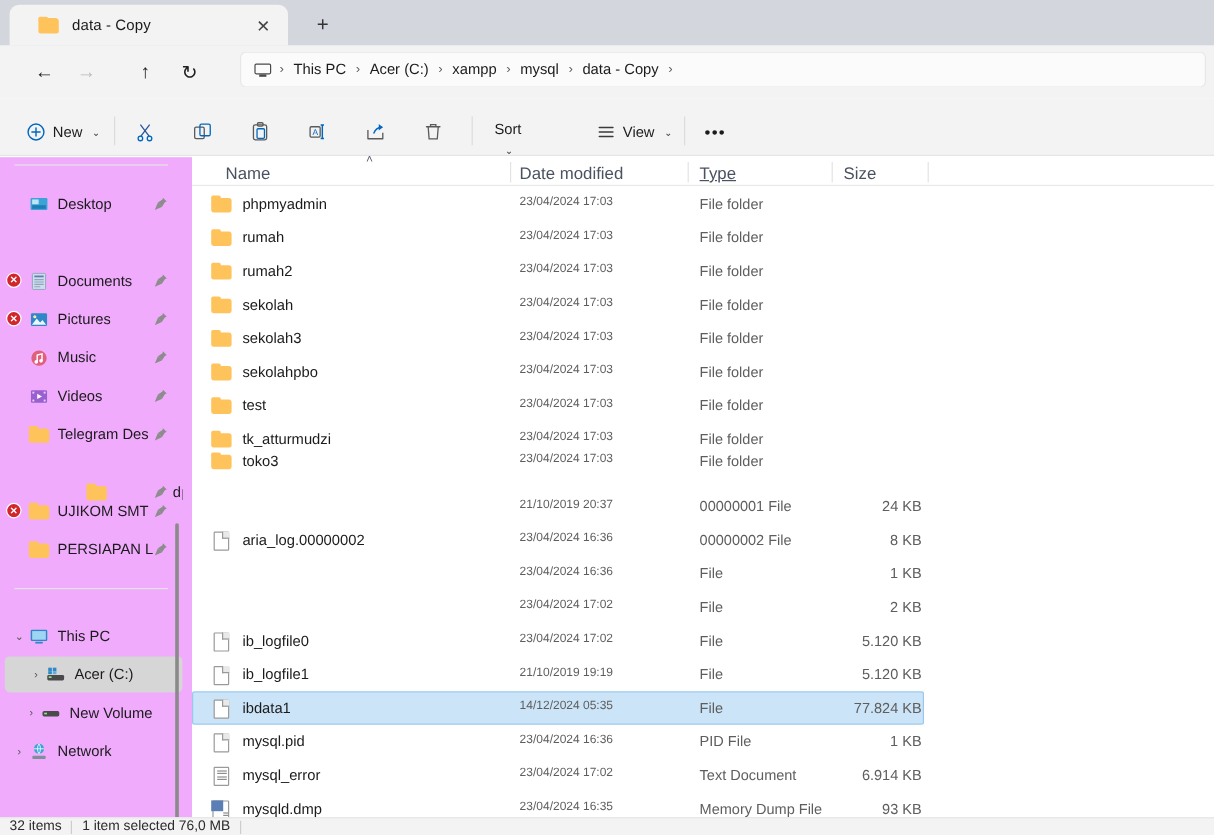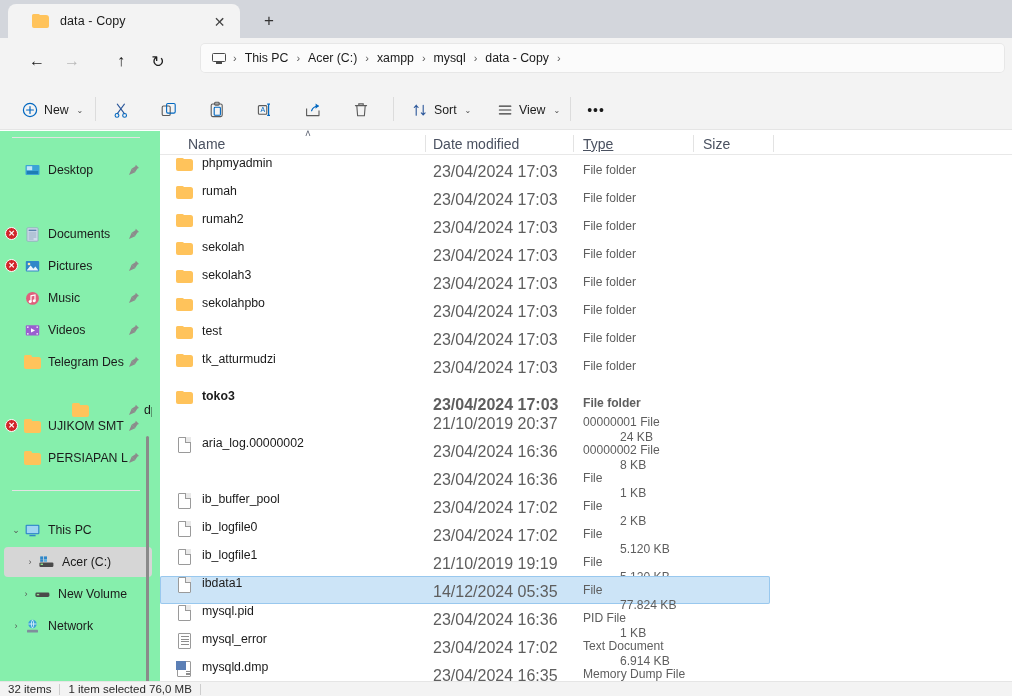--- a/index.html
+++ b/index.html
@@ -310,7 +310,7 @@
 
   <div class="sep" style="left:393px;"></div>
 
-  <div class="cmd-item" style="left:404px;">
+  <div class="cmd-item" style="left:404px;flex-direction:column;">
     <svg width="16" height="16" viewBox="0 0 16 16">
       <path d="M4.2 13.2V3.4M4.2 3.4 L2.3 5.5M4.2 3.4 L6.1 5.5" stroke="#2b579a" stroke-width="1.1" fill="none" stroke-linecap="round"></path>
       <path d="M11.2 3.2v9.8M11.2 13 L9.3 10.9M11.2 13 L13.1 10.9" stroke="#2b579a" stroke-width="1.1" fill="none" stroke-linecap="round"></path>

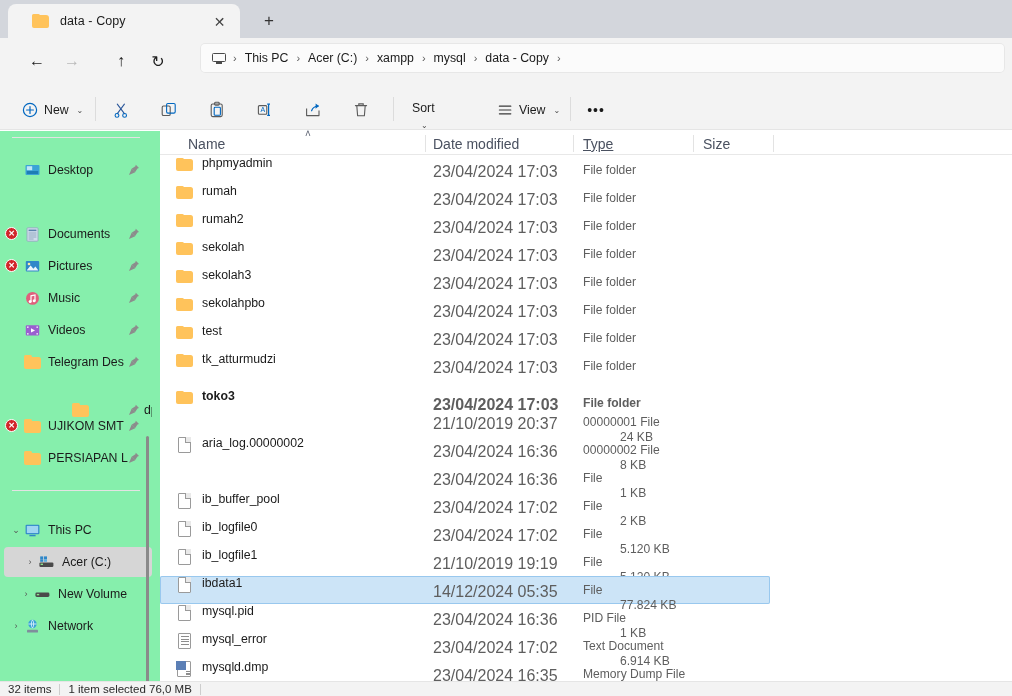--- a/index.html
+++ b/index.html
@@ -104,7 +104,7 @@
   
   .sidebar {
     position:absolute; left:0; top:131px; width:160px; height:550px;
-    background:#86efac;
+    background:#f0abfc;
     overflow:hidden;
   }
   .side-divider { position:absolute; left:12px; width:128px; height:1px; background:#e3e3e3; }

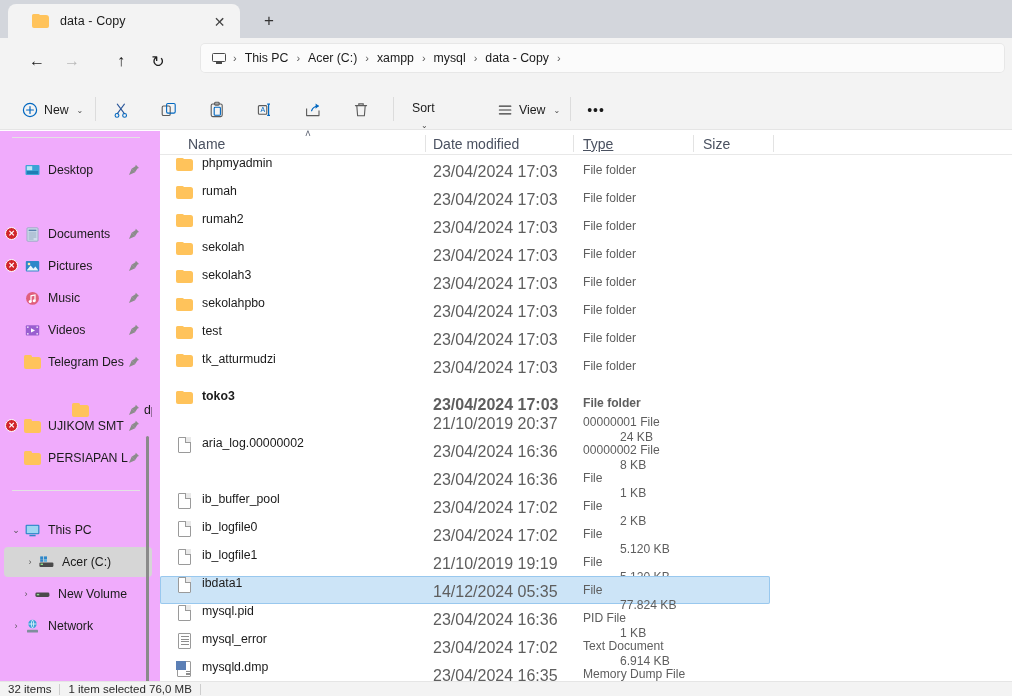--- a/index.html
+++ b/index.html
@@ -168,7 +168,7 @@
   }
   .cell-name {
     position:absolute; left:16px; top:0; height:28px;
-    display:flex; gap:9px;
+    display:flex; align-items:center; gap:9px;
     font-size:12.3px; color:#1b1b1b; white-space:nowrap;
   }
   .cell-date { position:absolute; left:273px; top:7px; font-size:16px; color:#5e5e5e; white-space:nowrap;}

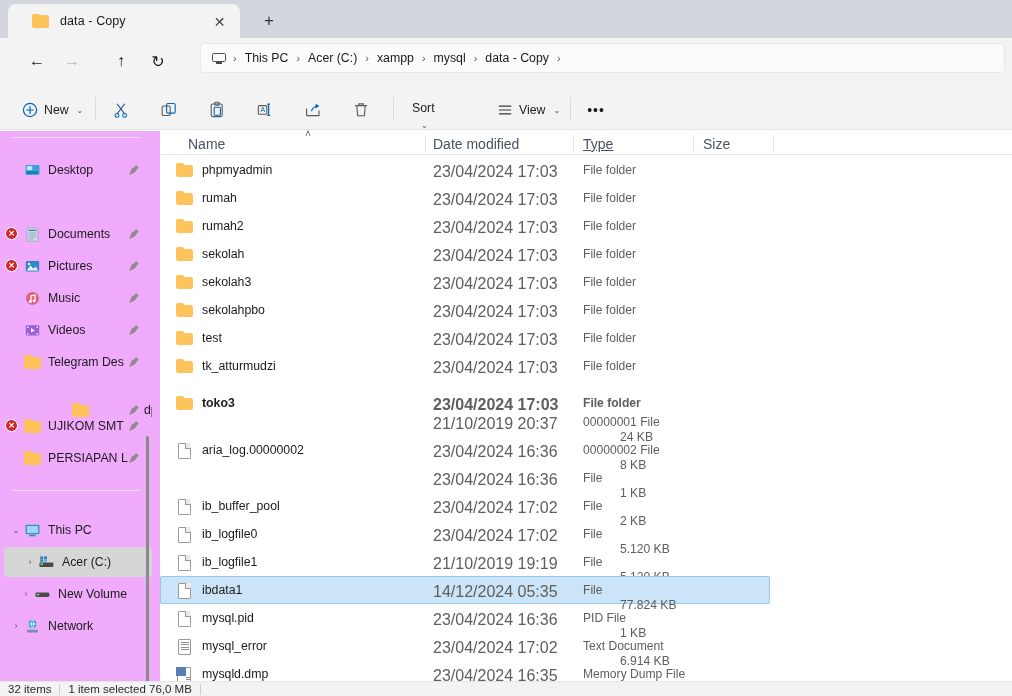--- a/index.html
+++ b/index.html
@@ -171,7 +171,7 @@
     display:flex; align-items:center; gap:9px;
     font-size:12.3px; color:#1b1b1b; white-space:nowrap;
   }
-  .cell-date { position:absolute; left:273px; top:7px; font-size:16px; color:#5e5e5e; white-space:nowrap;}
+  .cell-date { position:absolute; left:273px; top:7px; font-size:10px; color:#5e5e5e; white-space:nowrap;}
   .cell-type { position:absolute; left:423px; top:7px; font-size:12.1px; color:#5e5e5e; white-space:nowrap;}
   .cell-size { position:absolute; left:460px; top:22px; width:148px; 
     font-size:12.1px; color:#5e5e5e; white-space:nowrap;}

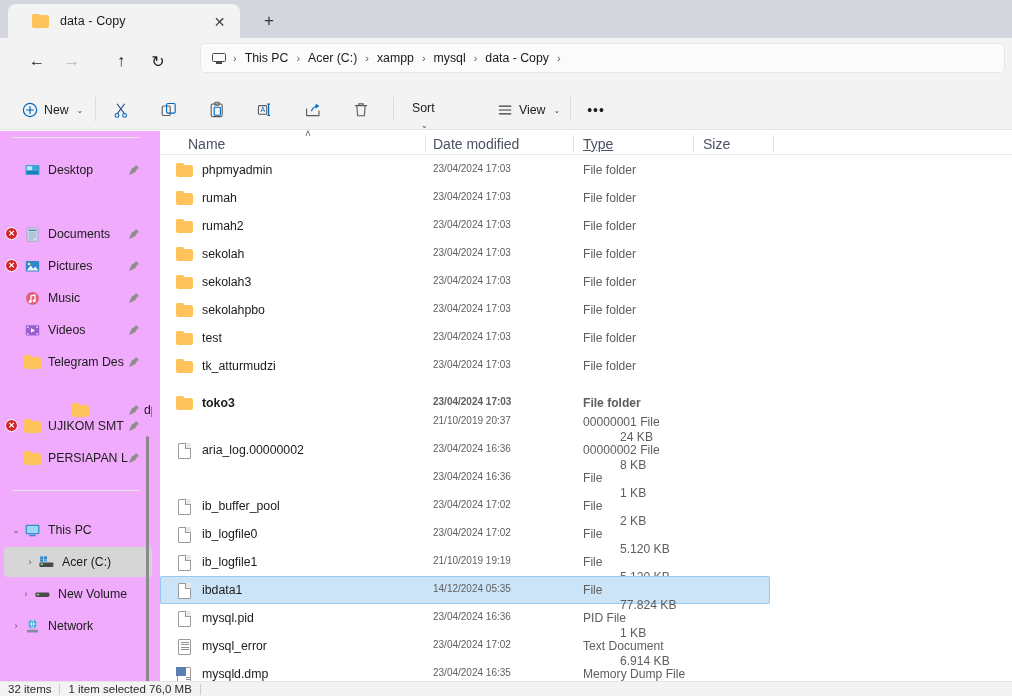--- a/index.html
+++ b/index.html
@@ -665,7 +665,7 @@
       <span class="cell-size"></span>
     </div>
 
-    <div class="row" style="top:258px;font-weight:bold;">
+    <div class="row" style="top:239px;">
       <span class="cell-name">
         <span class="ic ic-folder">
             <i class="ft"></i>

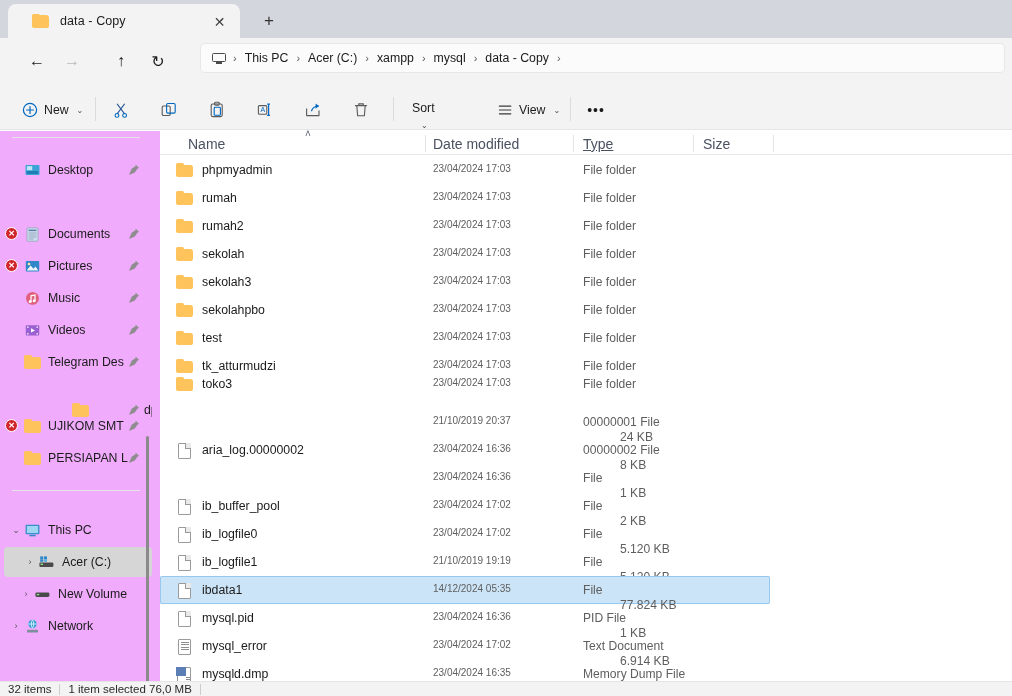--- a/index.html
+++ b/index.html
@@ -173,8 +173,8 @@
   }
   .cell-date { position:absolute; left:273px; top:7px; font-size:10px; color:#5e5e5e; white-space:nowrap;}
   .cell-type { position:absolute; left:423px; top:7px; font-size:12.1px; color:#5e5e5e; white-space:nowrap;}
-  .cell-size { position:absolute; left:460px; top:22px; width:148px; 
-    font-size:12.1px; color:#5e5e5e; white-space:nowrap;}
+  .cell-size { position:absolute; left:460px; top:7px; width:148px; text-align:right;
+    font-size:12.1px; color:#5e5e5e; white-space:nowrap;padding-left:33px;}
 
   .ic { width:17px; height:17px; position:relative; flex:0 0 auto; }
   .ic-folder .fb { position:absolute; left:0; top:3px; width:17px; height:12px;

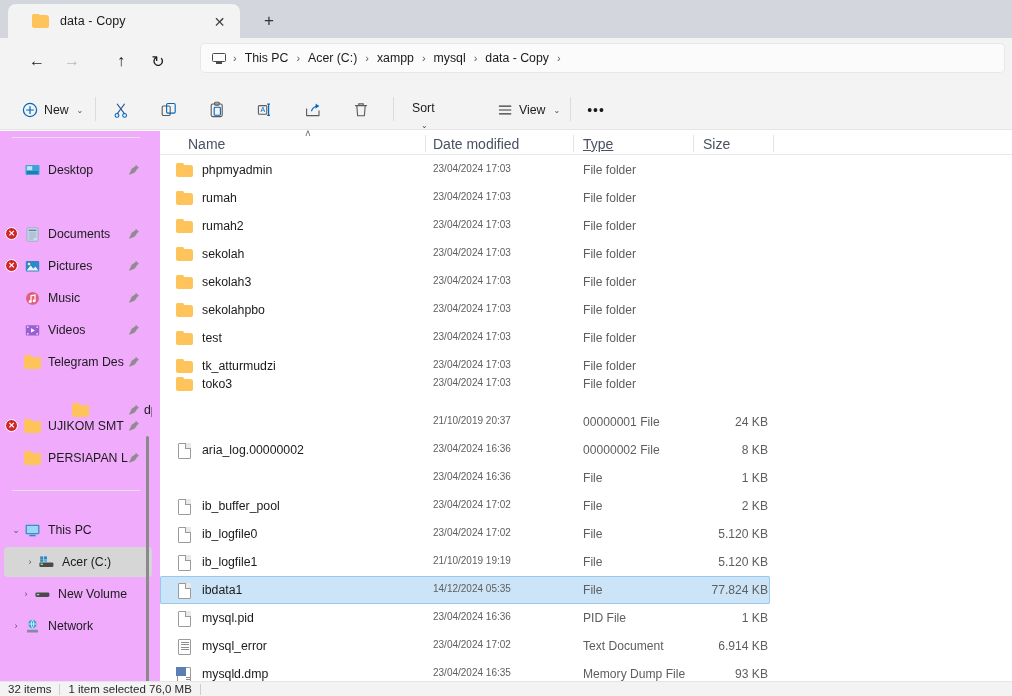--- a/index.html
+++ b/index.html
@@ -704,13 +704,6 @@
     </div>
 
     <div class="row" style="top:361px;">
-      <span class="cell-name">
-        <span class="ic ic-file">
-            <i class="page"></i>
-            <i class="fold"></i>
-          </span>
-        <span>ib_buffer_pool</span>
-      </span>
       <span class="cell-date">23/04/2024 17:02</span>
       <span class="cell-type">File</span>
       <span class="cell-size">2 KB</span>

